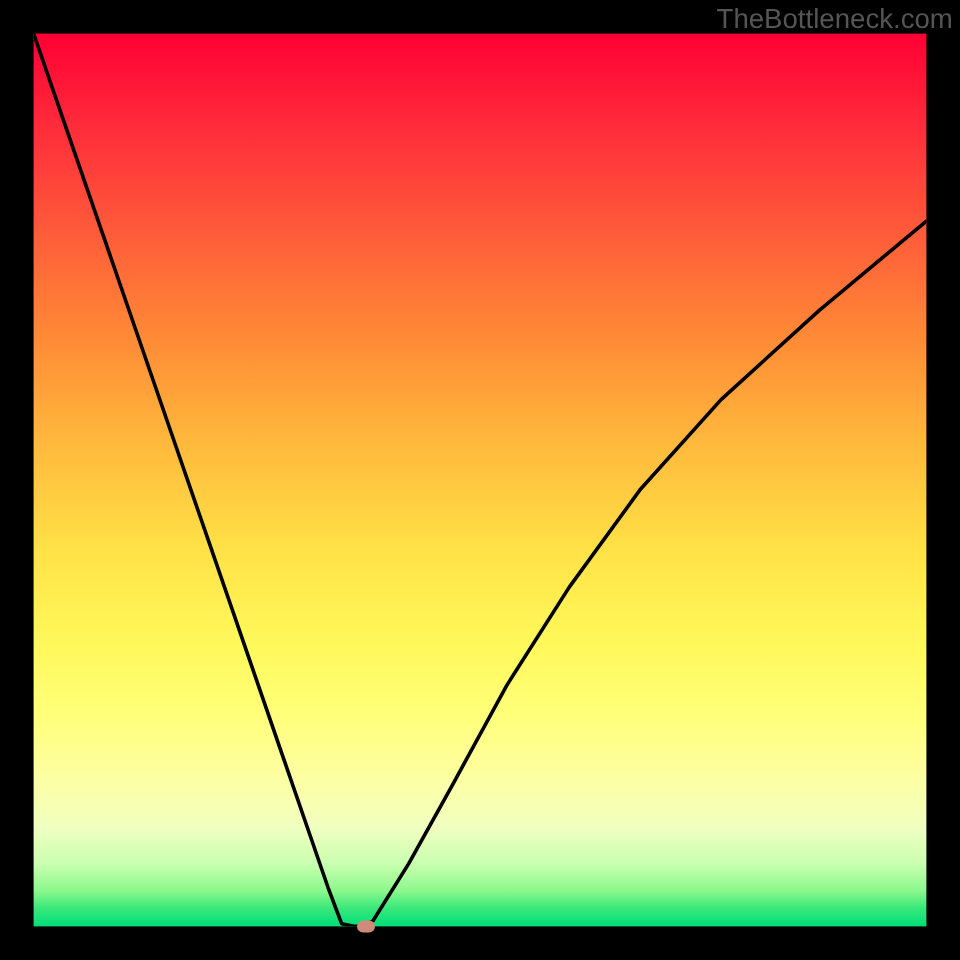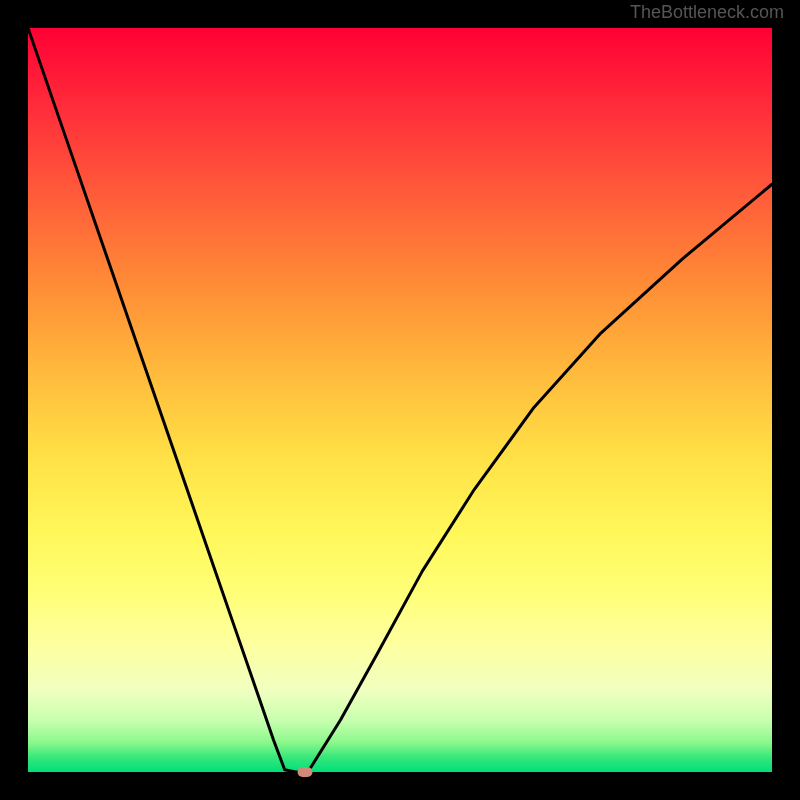--- a/index.html
+++ b/index.html
@@ -13,9 +13,9 @@
   .watermark {
     position: absolute;
     top: 2px;
-    right: 16px;
+    right: 6px;
     color: #555;
-    font-size: 18px;
+    font-size: 23px;
     font-family: Arial, sans-serif;
     z-index: 10;
   }

